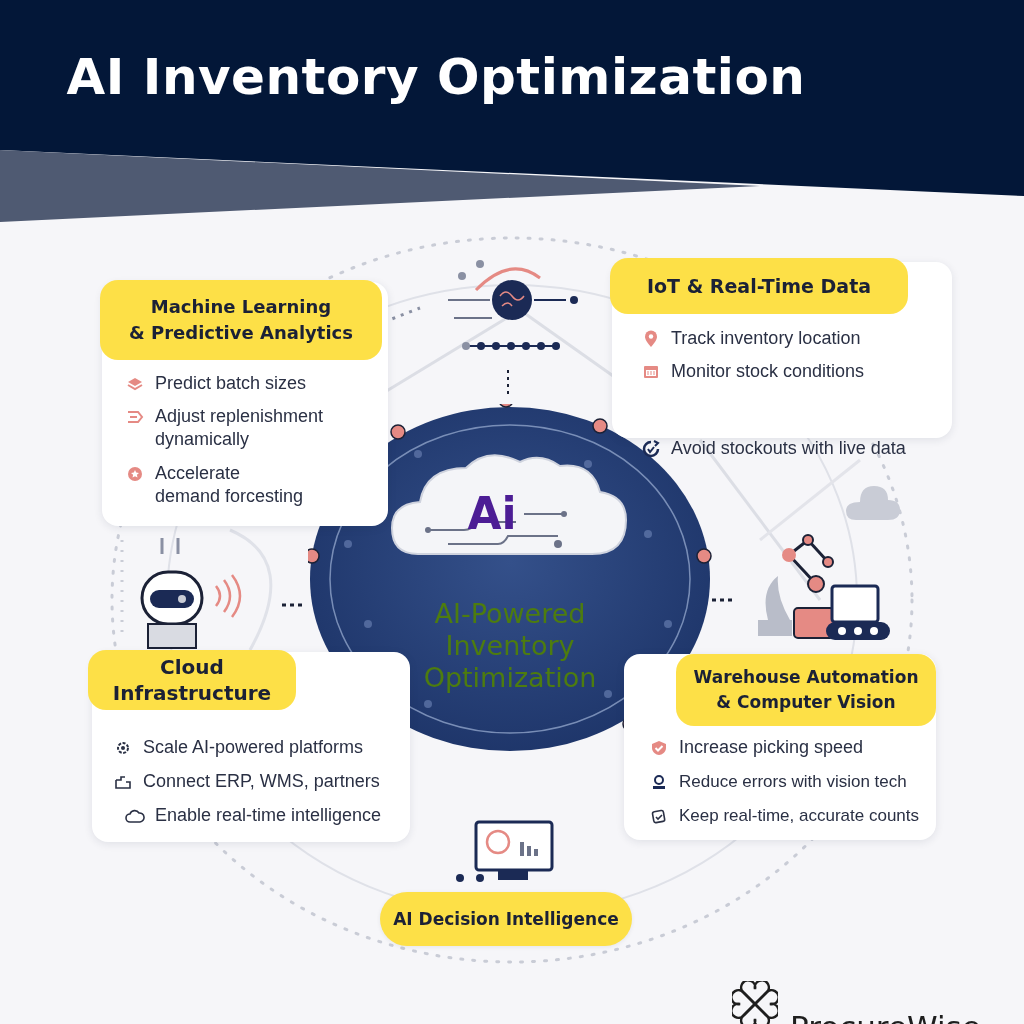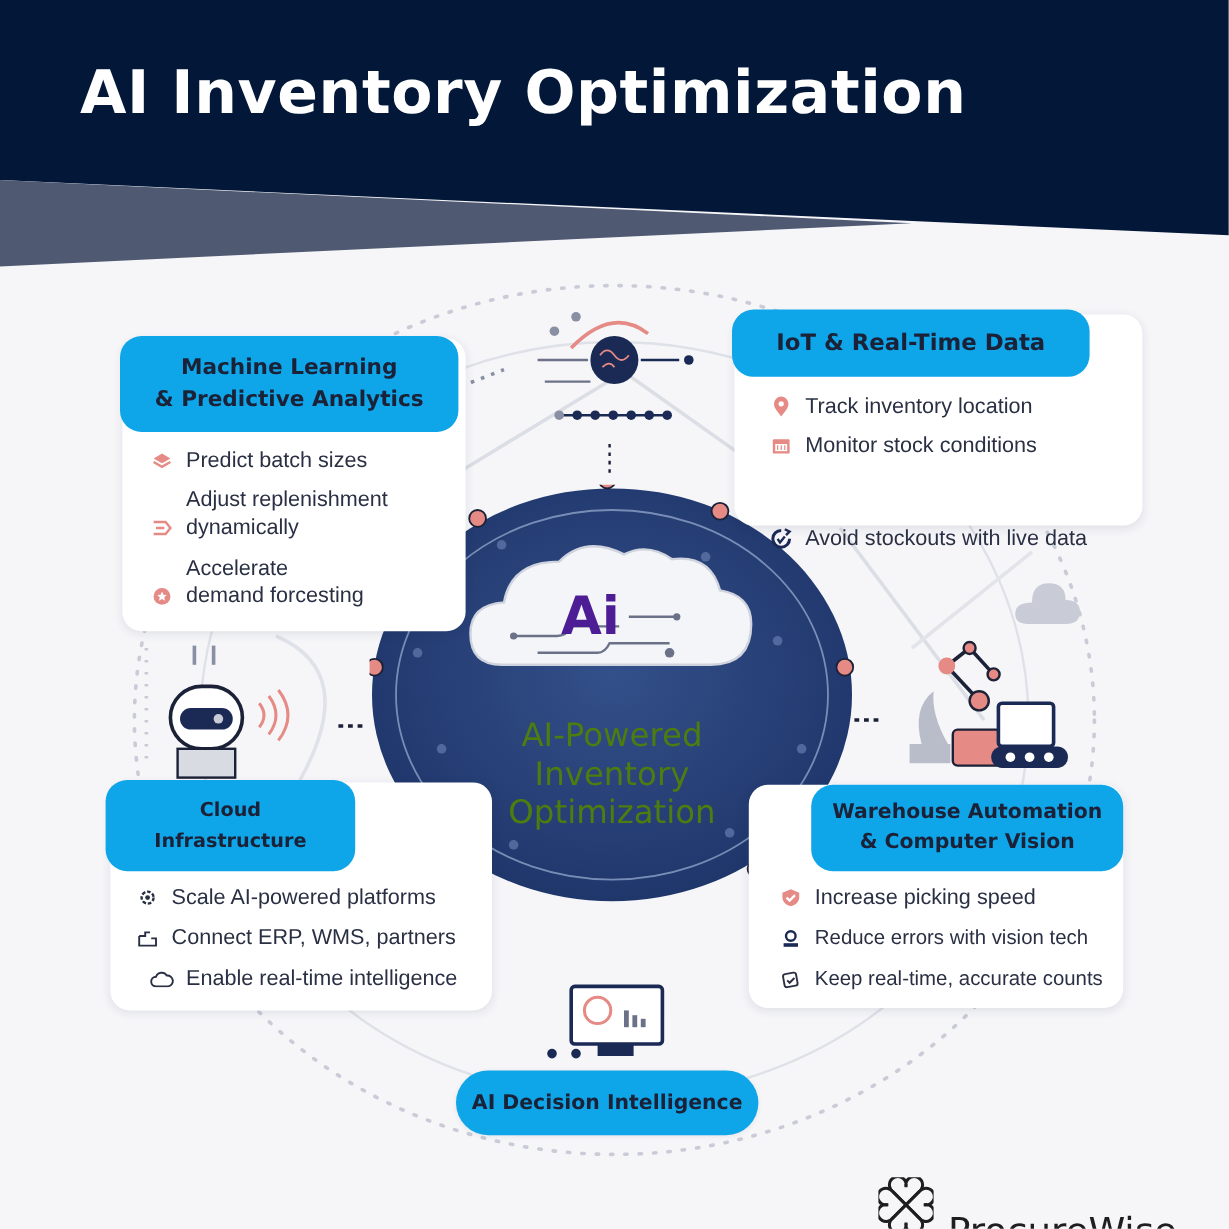--- a/index.html
+++ b/index.html
@@ -21,7 +21,7 @@
     box-shadow: 0 2px 8px rgba(30,40,70,0.10);
   }
   .card-head {
-    position: absolute; background: #0ea5e9; border-radius: 18px;
+    position: absolute; background: #fde047; border-radius: 18px;
     font-family: "DejaVu Sans", sans-serif; font-weight: bold; color: #1b2136;
     text-align: center; display: flex; flex-direction: column; justify-content: center;
   }

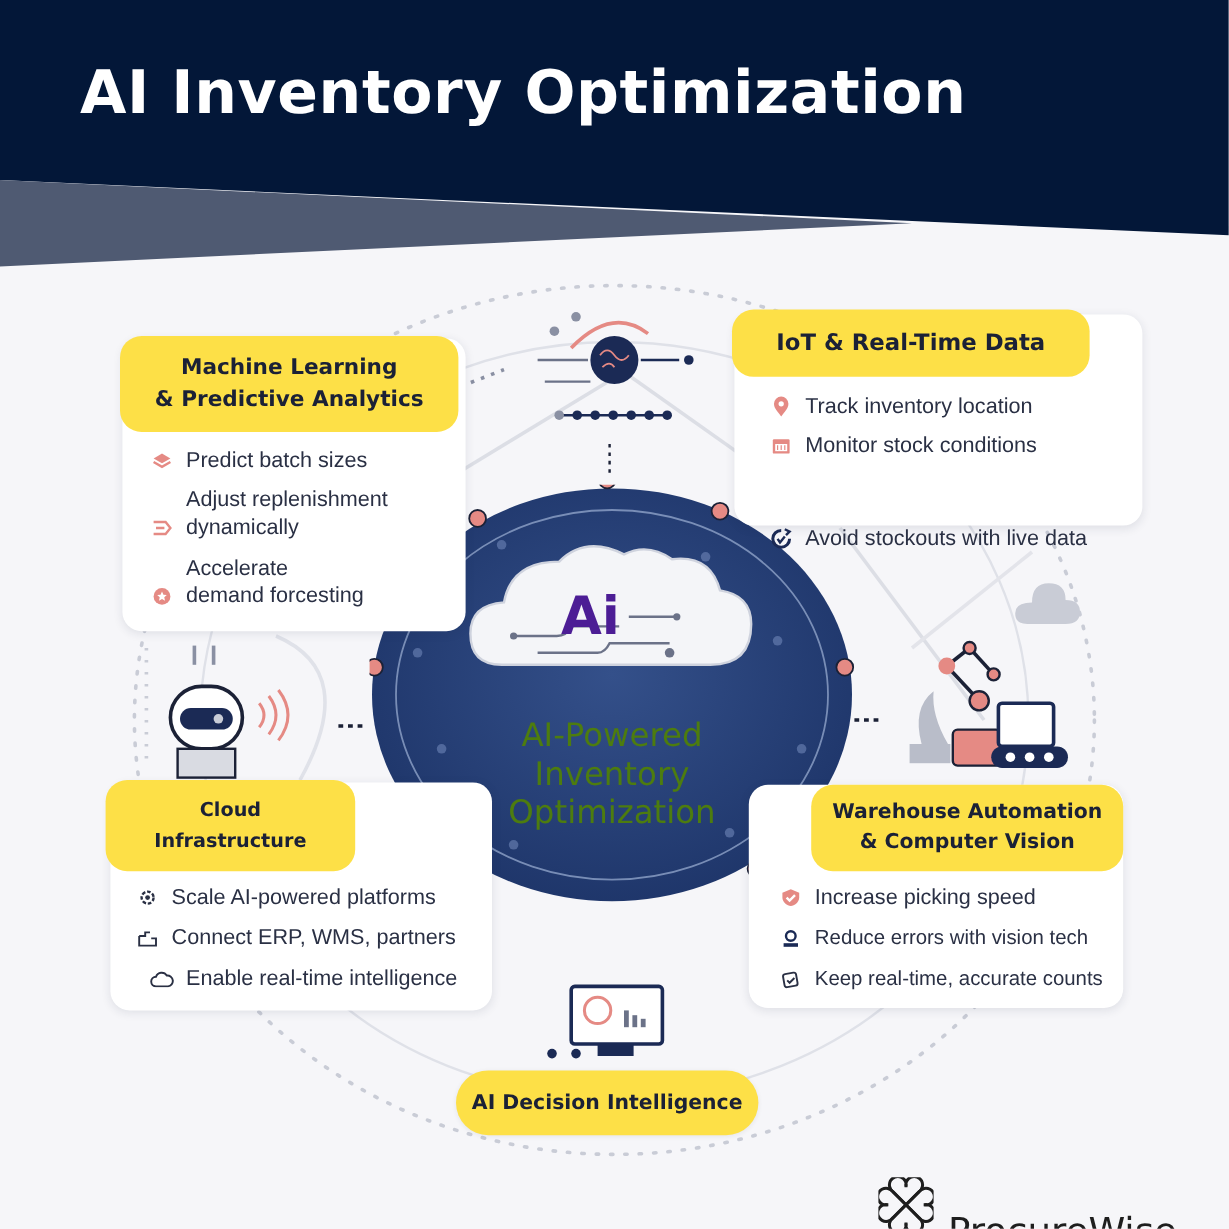--- a/index.html
+++ b/index.html
@@ -26,7 +26,7 @@
     text-align: center; display: flex; flex-direction: column; justify-content: center;
   }
   .card-head span { display: block; }
-  .item { position: absolute; display: flex; align-items: flex-end; font-size: 18px; color: #2a3044; line-height: 23px; }
+  .item { position: absolute; display: flex; align-items: flex-start; font-size: 18px; color: #2a3044; line-height: 23px; }
   .item .ic { width: 22px; height: 22px; flex: 0 0 22px; margin-right: 9px; margin-top: 1px; display: flex; align-items: center; justify-content: center; }
   .item .txt span { display: block; }
 

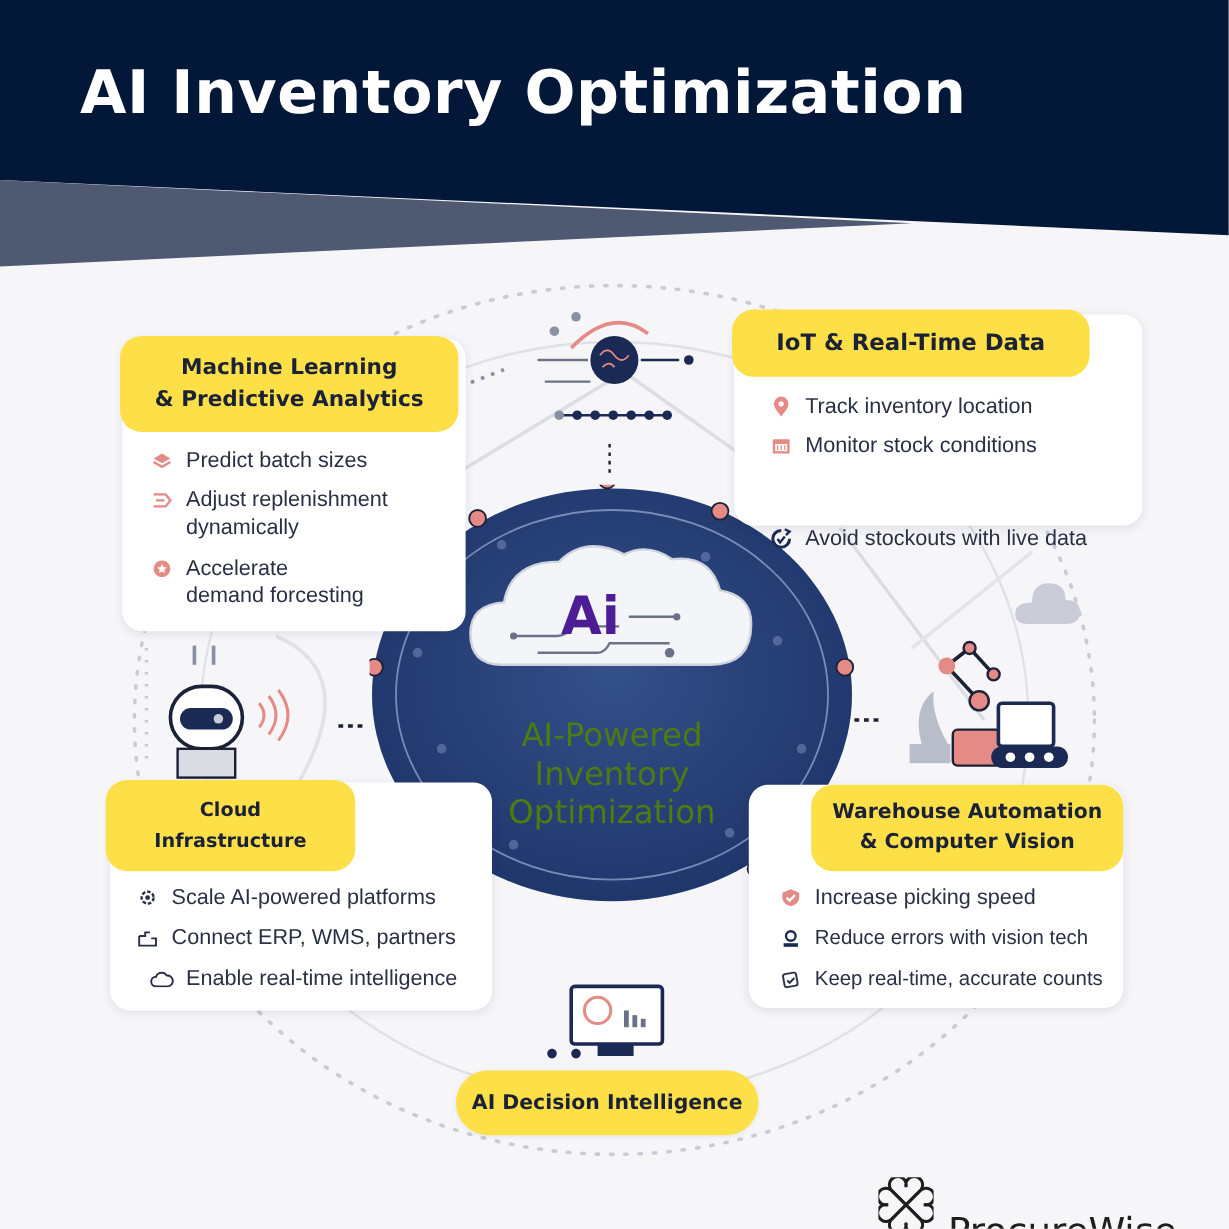--- a/index.html
+++ b/index.html
@@ -255,7 +255,7 @@
 </div>
 
 <div class="card" style="left:92px;top:652px;width:318px;height:190px;"></div>
-<div class="card-head" style="left:88px;top:650px;width:208px;height:76px;font-size:16px;line-height:26px;">
+<div class="card-head" style="left:88px;top:650px;width:208px;height:60px;font-size:20px;line-height:26px;">
   <span>Cloud</span>
   <span>Infrastructure</span>
 </div>

